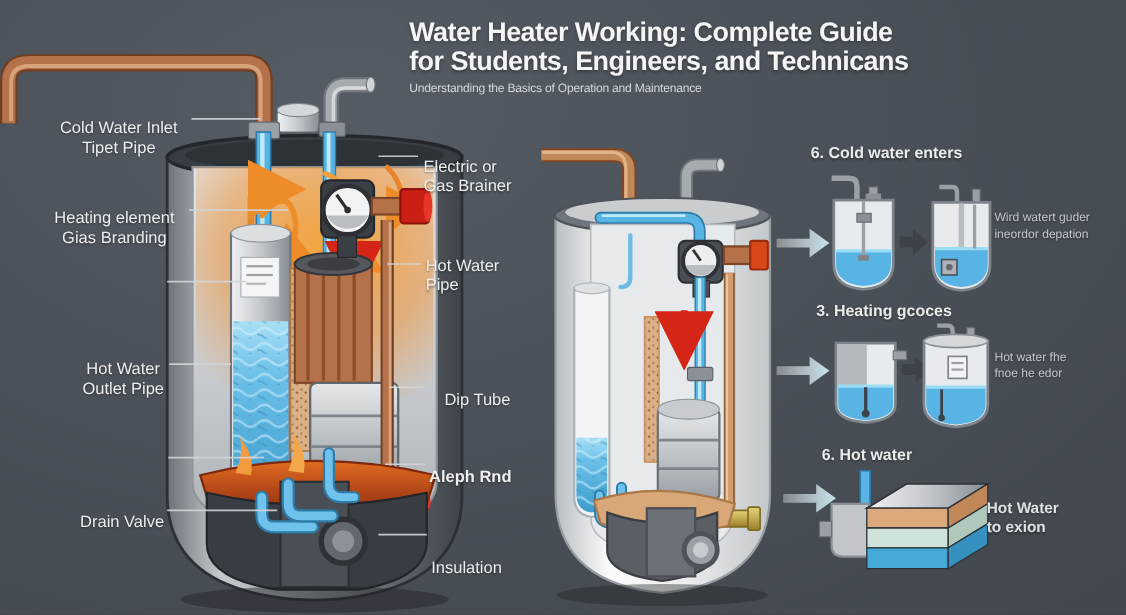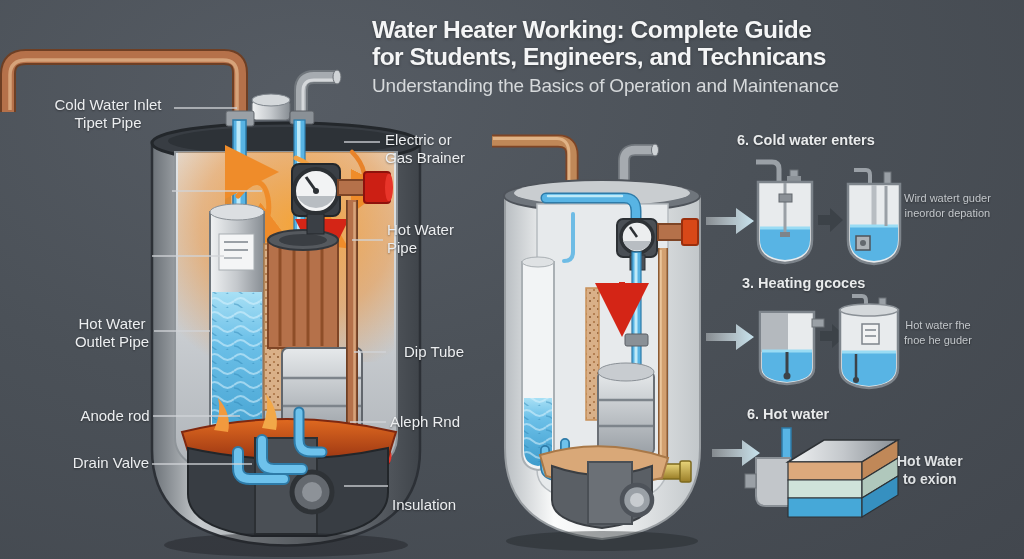--- a/index.html
+++ b/index.html
@@ -12,7 +12,7 @@
   .title-block{position:absolute;left:372px;top:17px;}
   .title{font-size:24.5px;font-weight:700;color:#f4f5f6;line-height:1.1;letter-spacing:-0.5px;
          white-space:pre-line;text-shadow:0 1px 3px rgba(0,0,0,.35);}
-  .subtitle{margin-top:4px;font-size:19px;font-weight:400;color:#d6d9db;letter-spacing:-0.2px;}
+  .subtitle{margin-top:4px;font-size:11px;font-weight:400;color:#d6d9db;letter-spacing:-0.2px;}
   .label{position:absolute;color:#eceef0;font-size:15px;font-weight:500;line-height:1.22;
          white-space:pre-line;text-shadow:0 1px 2px rgba(0,0,0,.4);}
   .label.center{text-align:center;}

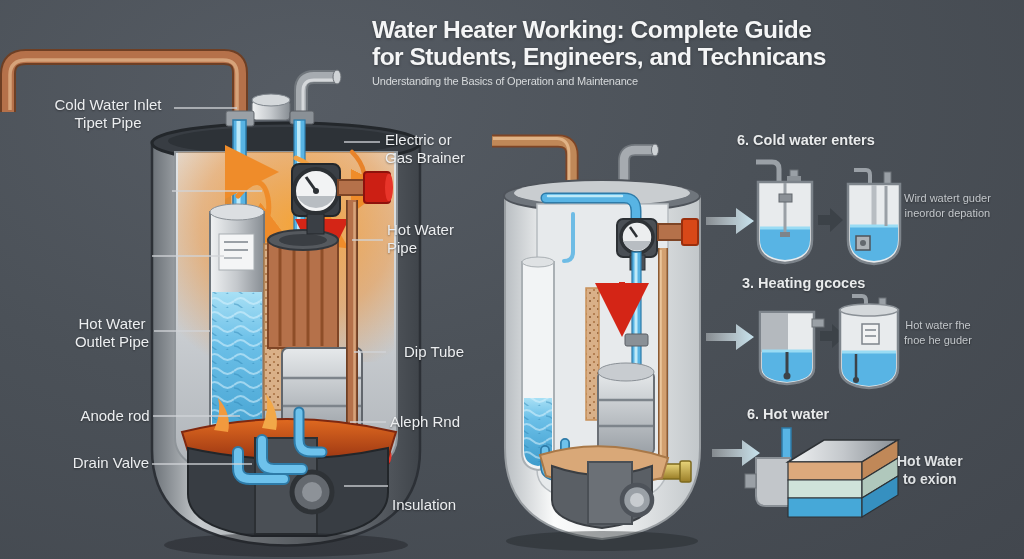--- a/index.html
+++ b/index.html
@@ -14,7 +14,7 @@
          white-space:pre-line;text-shadow:0 1px 3px rgba(0,0,0,.35);}
   .subtitle{margin-top:4px;font-size:11px;font-weight:400;color:#d6d9db;letter-spacing:-0.2px;}
   .label{position:absolute;color:#eceef0;font-size:15px;font-weight:500;line-height:1.22;
-         white-space:pre-line;text-shadow:0 1px 2px rgba(0,0,0,.4);}
+         white-space:pre-line;text-shadow:0 1px 2px rgba(0,0,0,.4);margin-top:12px;}
   .label.center{text-align:center;}
   .step-heading{position:absolute;font-size:14.5px;font-weight:600;color:#e9ebec;
                 text-shadow:0 1px 2px rgba(0,0,0,.4);}

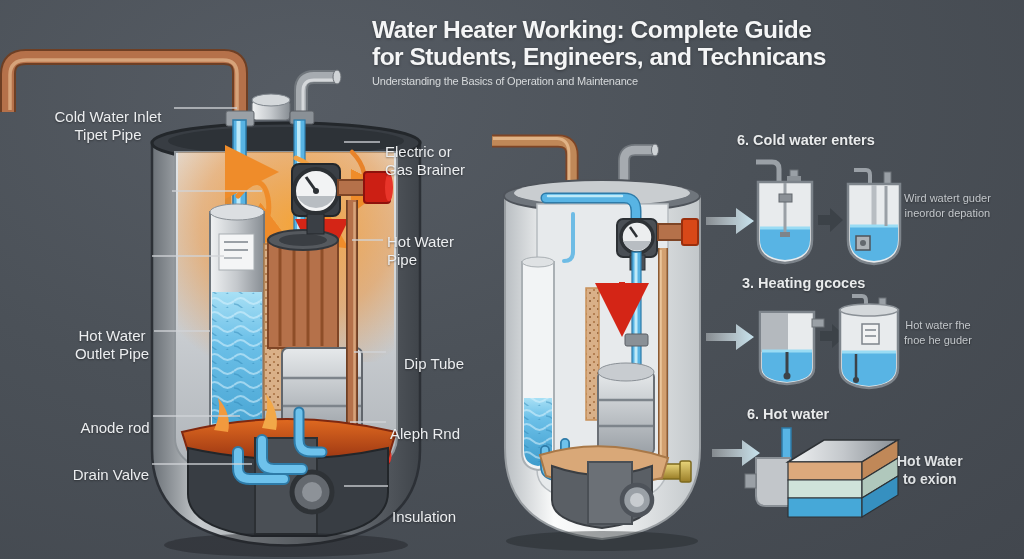--- a/index.html
+++ b/index.html
@@ -400,6 +400,8 @@
 
   <div class="label center" style="left:32px;top:96px;width:152px;">Cold Water Inlet
 Tipet Pipe</div>
+  <div class="label center" style="left:28px;top:178px;width:152px;">Heating element
+Gias Branding</div>
   <div class="label center" style="left:36px;top:315px;width:152px;">Hot Water
 Outlet Pipe</div>
   <div class="label center" style="left:39px;top:407px;width:152px;">Anode rod</div>

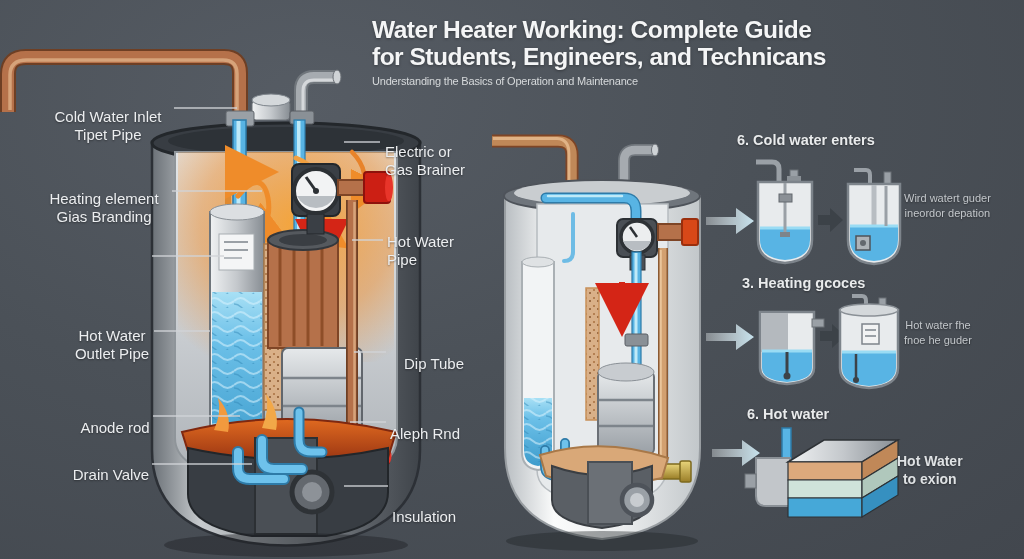--- a/index.html
+++ b/index.html
@@ -19,7 +19,7 @@
   .step-heading{position:absolute;font-size:14.5px;font-weight:600;color:#e9ebec;
                 text-shadow:0 1px 2px rgba(0,0,0,.4);}
   .step-caption{position:absolute;font-size:11px;font-weight:500;color:#c3c7cb;line-height:1.35;
-                white-space:pre-line;text-shadow:0 1px 2px rgba(0,0,0,.4);text-align:center;}
+                white-space:pre-line;text-shadow:0 1px 2px rgba(0,0,0,.4);}
   .step-caption.large{font-size:14px;font-weight:600;color:#dfe2e4;line-height:1.25;}
 </style>
 </head>

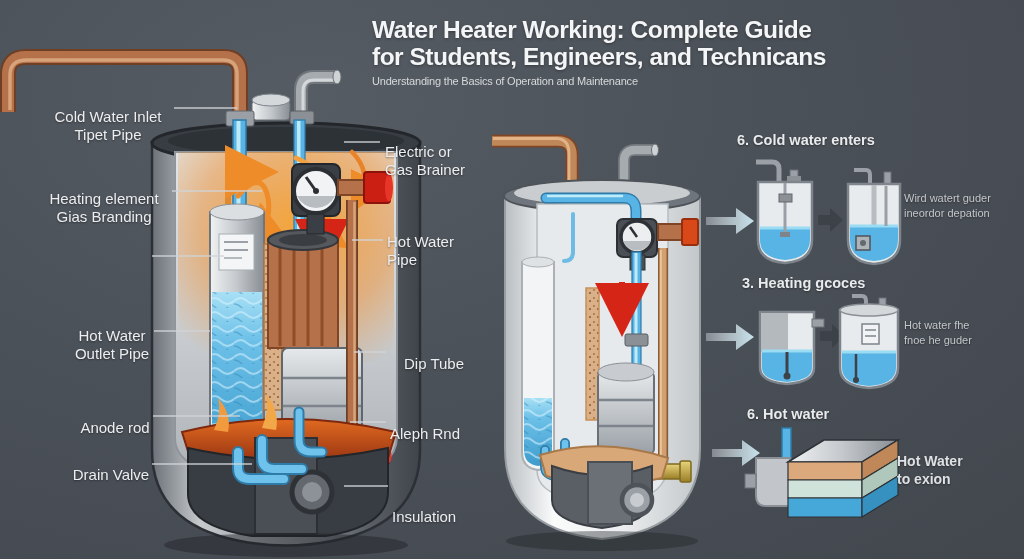--- a/index.html
+++ b/index.html
@@ -421,7 +421,7 @@
 
   <div class="step-heading" style="left:742px;top:275px;">3. Heating gcoces</div>
   <div class="step-caption" style="left:904px;top:318px;">Hot water fhe
-fnoe he guder</div>
+fnoe he edor</div>
 
   <div class="step-heading" style="left:747px;top:406px;">6. Hot water</div>
   <div class="step-caption large" style="left:897px;top:453px;">Hot Water

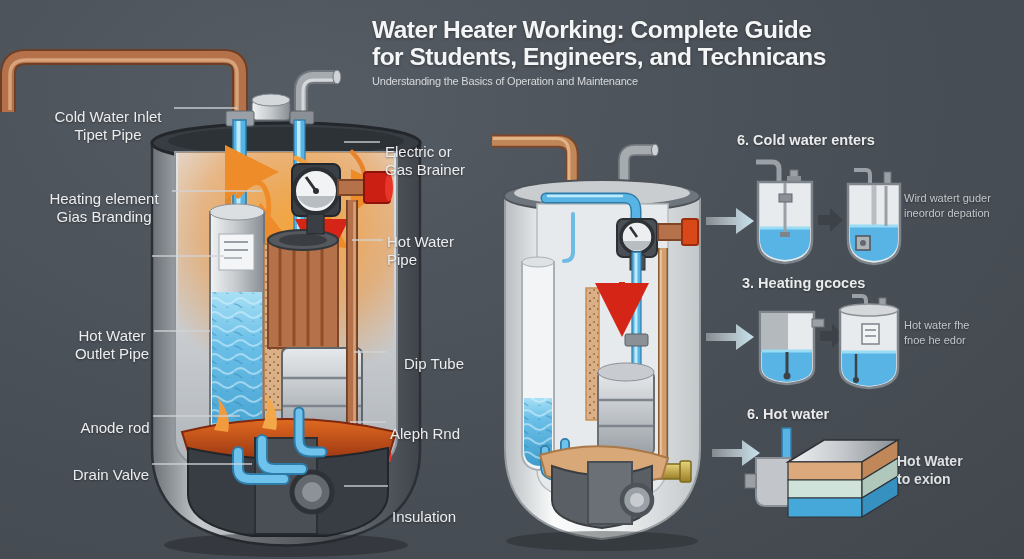--- a/index.html
+++ b/index.html
@@ -404,7 +404,6 @@
 Gias Branding</div>
   <div class="label center" style="left:36px;top:315px;width:152px;">Hot Water
 Outlet Pipe</div>
-  <div class="label center" style="left:39px;top:407px;width:152px;">Anode rod</div>
   <div class="label" style="left:385px;top:131px;">Electric or
 Gas Brainer</div>
 

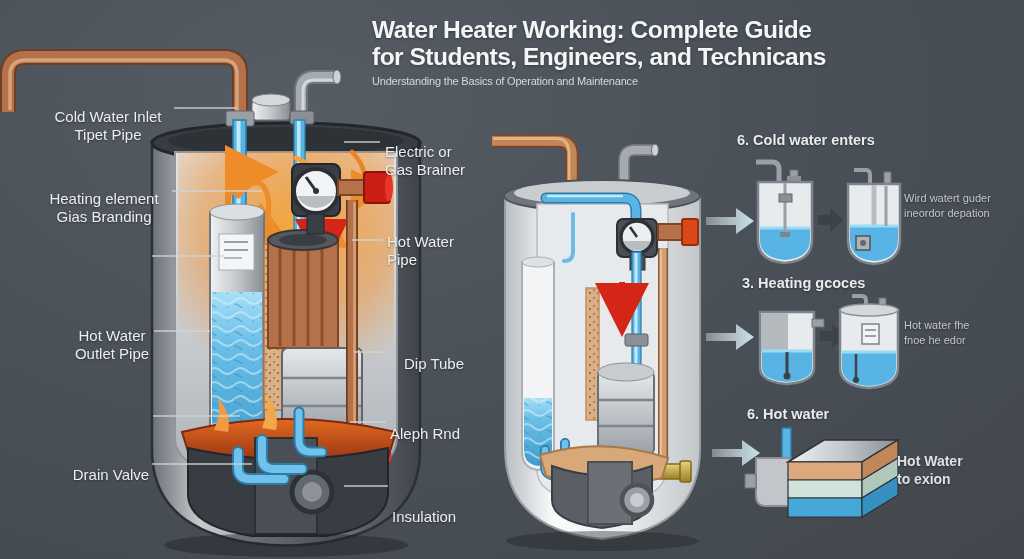--- a/index.html
+++ b/index.html
@@ -411,7 +411,7 @@
   <div class="label" style="left:387px;top:221px;">Hot Water
 Pipe</div>
   <div class="label" style="left:404px;top:343px;">Dip Tube</div>
-  <div class="label" style="left:390px;top:413px;">Aleph Rnd</div>
+  <div class="label" style="left:390px;top:413px;font-weight:bold;">Aleph Rnd</div>
   <div class="label" style="left:392px;top:496px;">Insulation</div>
 
   <div class="step-heading" style="left:737px;top:132px;">6. Cold water enters</div>

